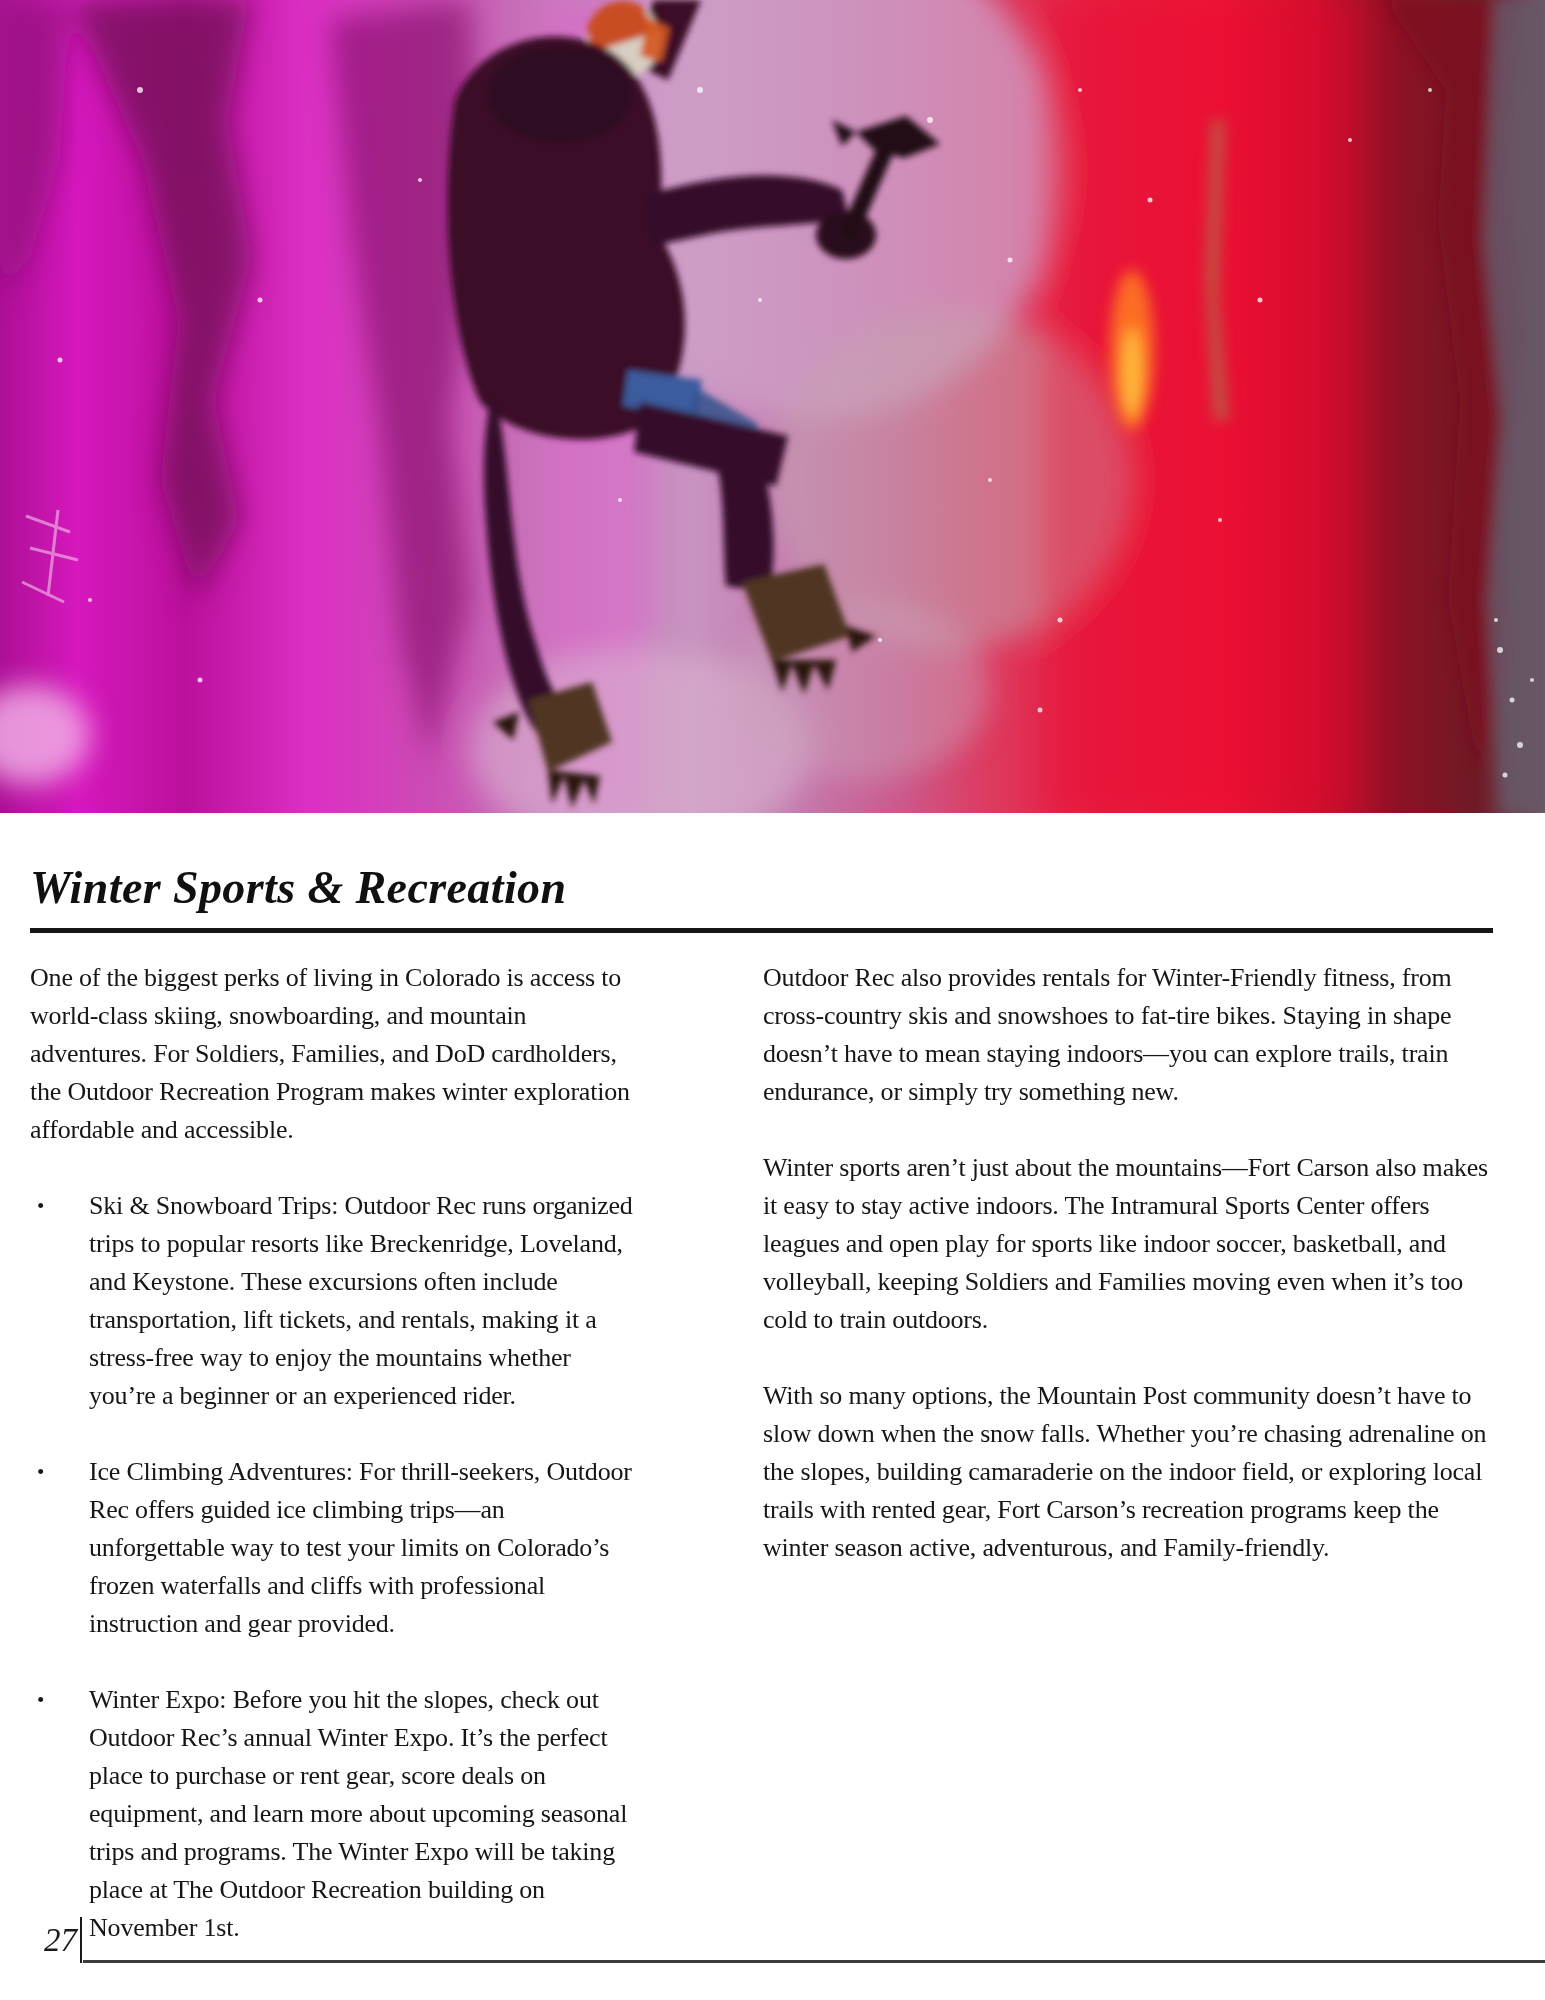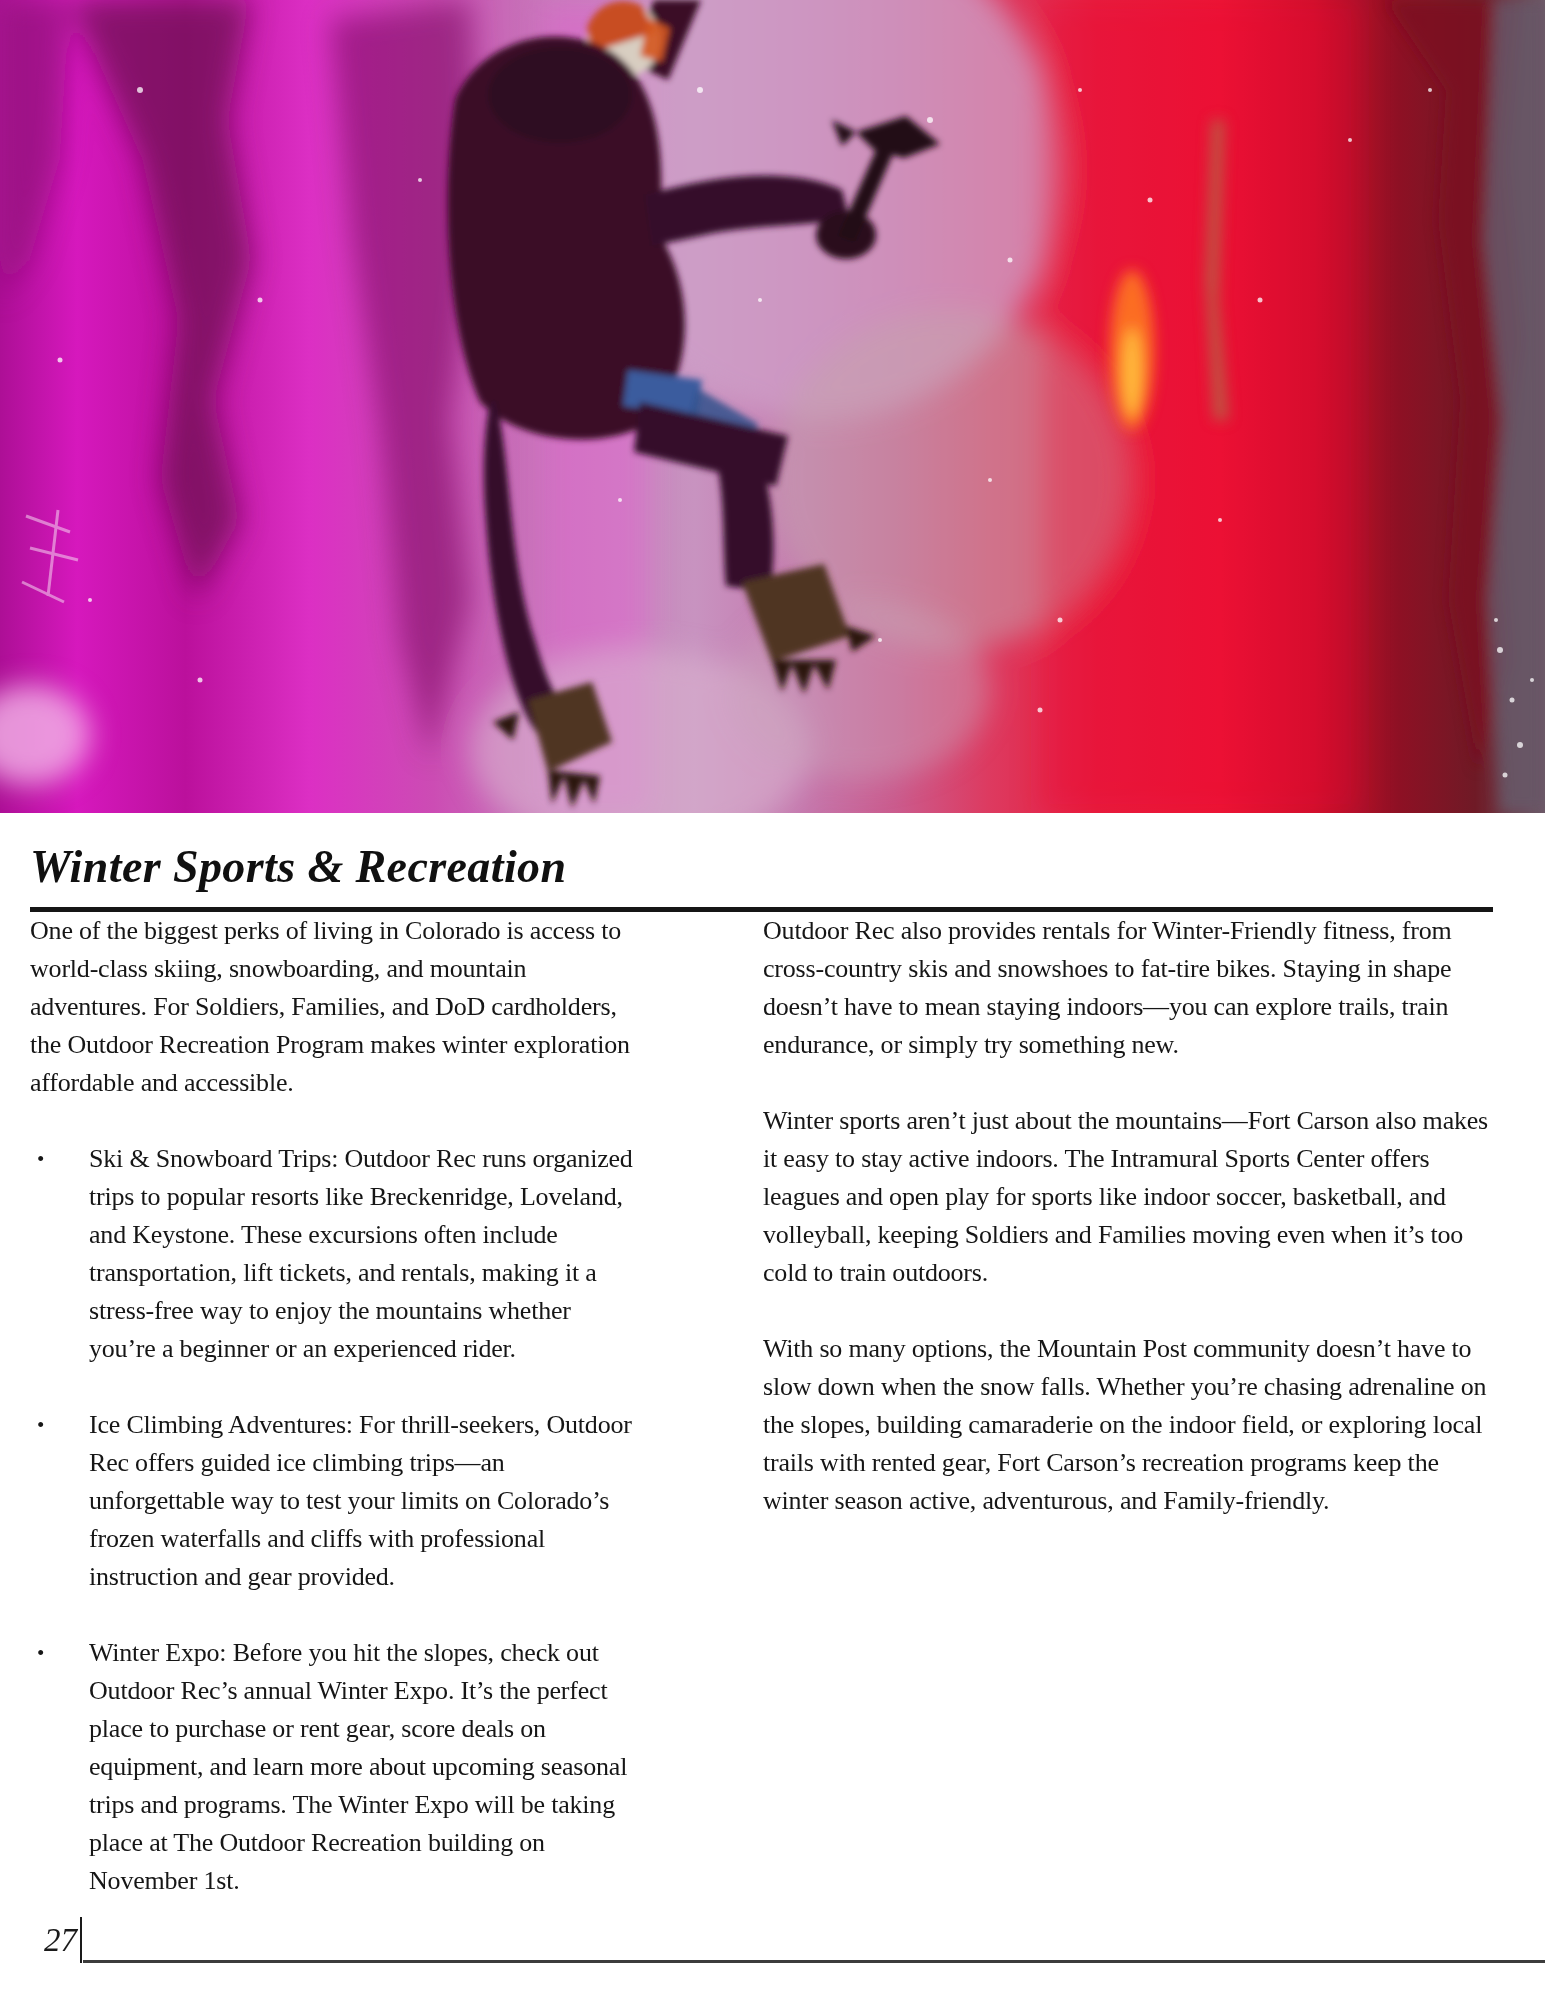--- a/index.html
+++ b/index.html
@@ -10,7 +10,7 @@
   .hero { position:absolute; left:0; top:0; width:1545px; height:813px; overflow:hidden; }
   .hero svg { display:block; width:1545px; height:813px; }
 
-  .content { position:absolute; left:30px; top:813px; width:1463px; }
+  .content { position:absolute; left:30px; top:834px; width:1463px; }
   .page-title {
     margin:30px 0 0 0; font-size:46px; line-height:1.05;
     font-style:italic; font-weight:bold; color:#101010; letter-spacing:0.4px;

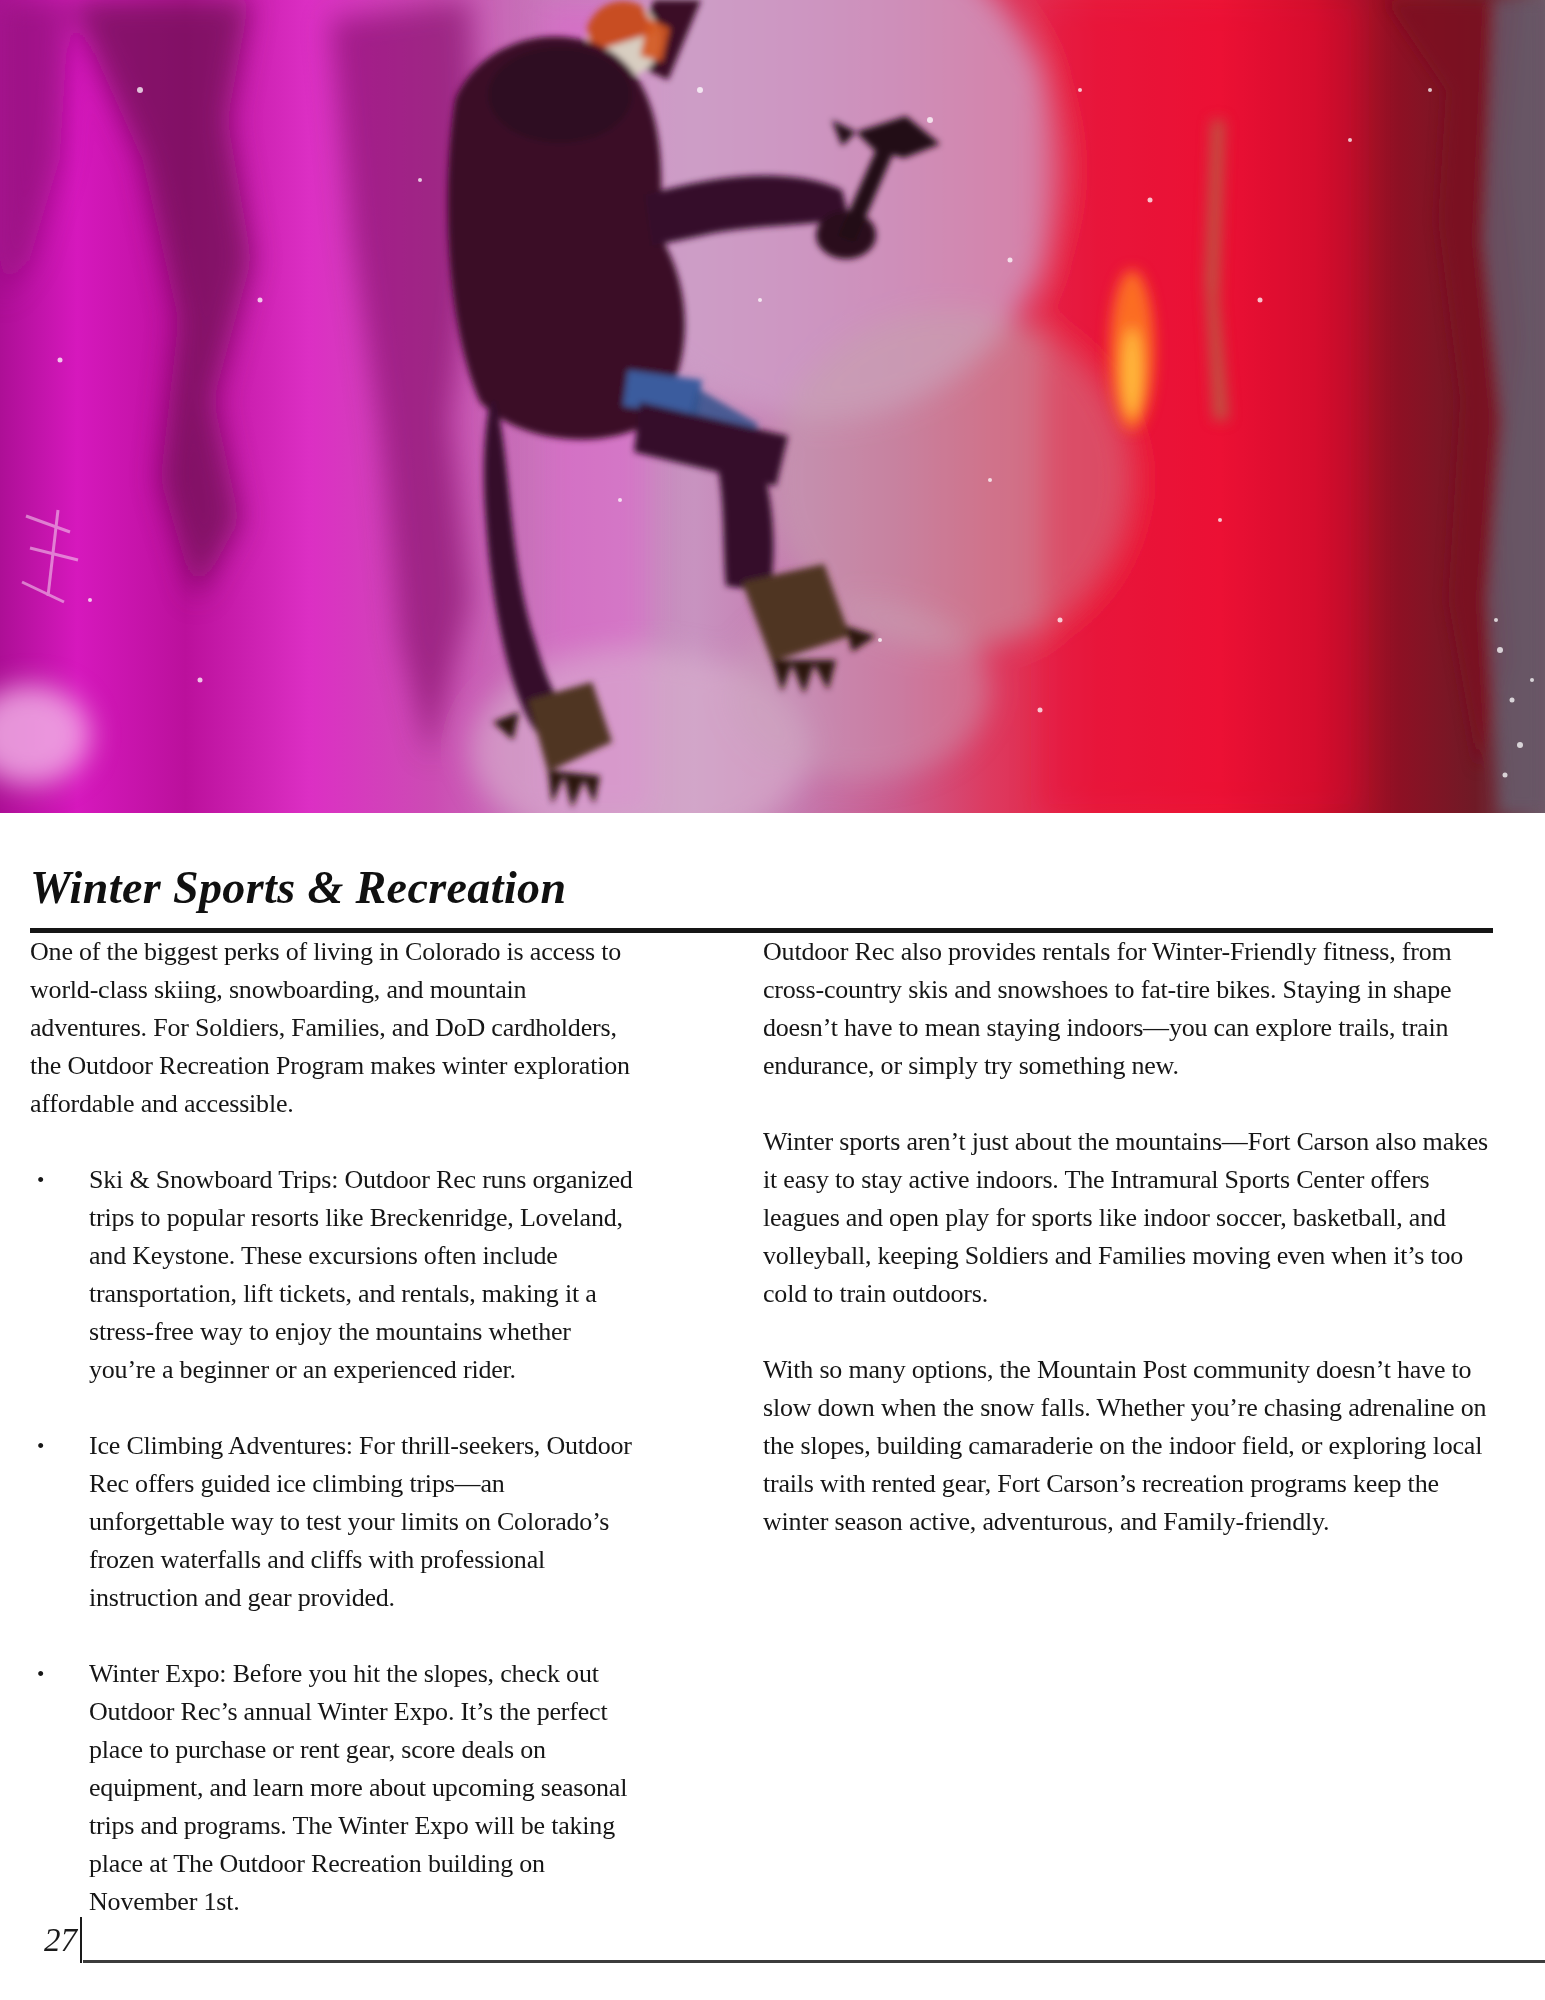--- a/index.html
+++ b/index.html
@@ -17,7 +17,7 @@
   }
   .title-rule { height:5px; background:#151515; border:0; margin:16px 0 0 0; width:1463px; }
 
-  .columns { display:flex; }
+  .columns { display:flex; margin-top:26px; }
   .col-left  { width:610px; flex:none; }
   .col-right { width:727px; flex:none; margin-left:123px; }
 

